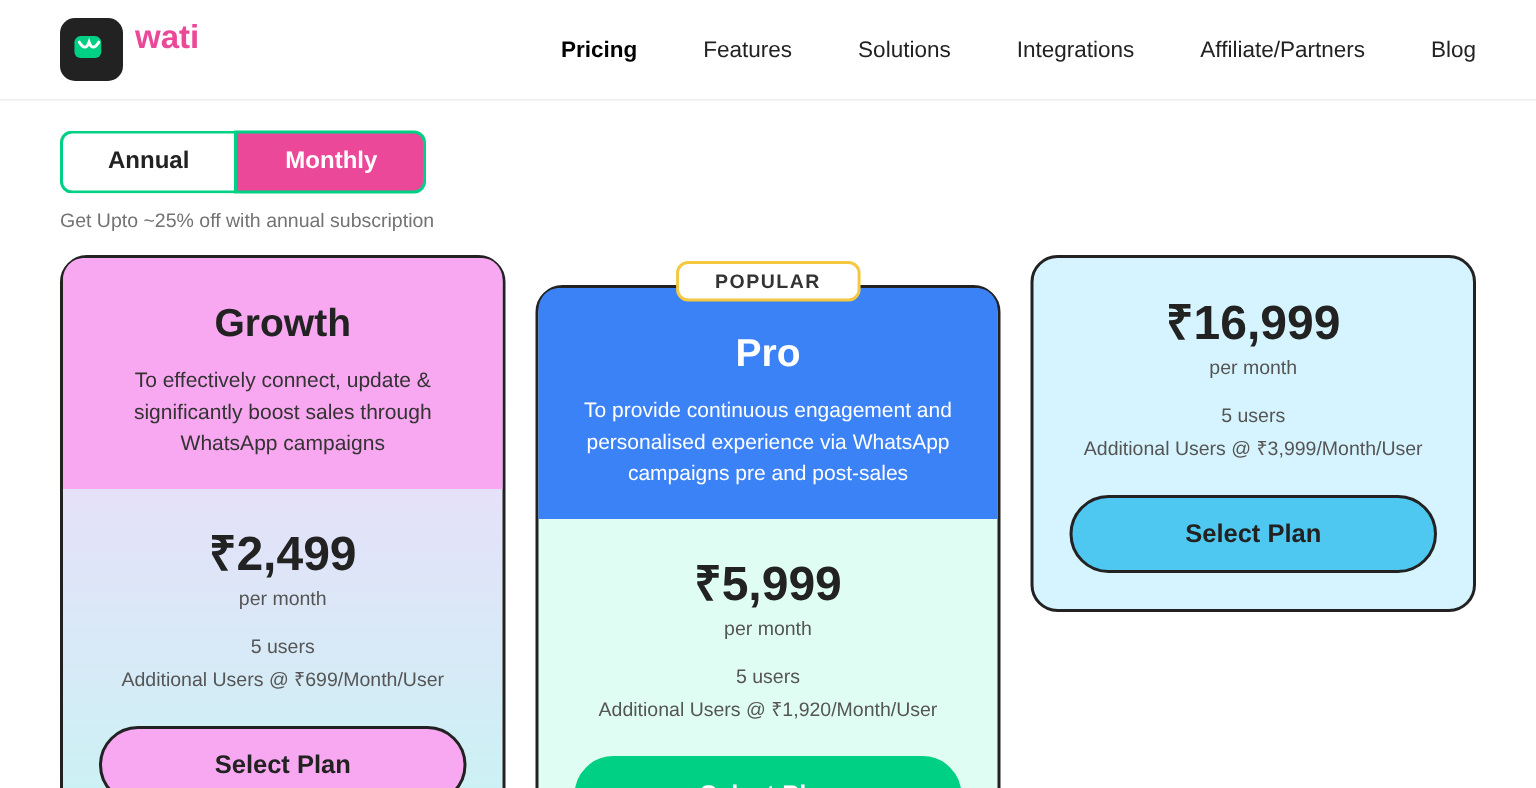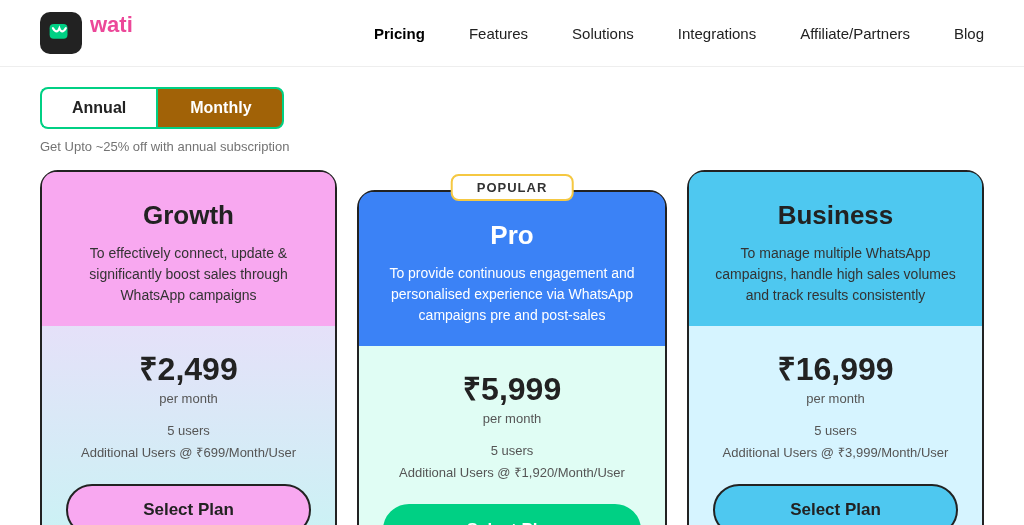--- a/index.html
+++ b/index.html
@@ -37,7 +37,7 @@
       cursor: pointer; border-radius: 8px;
     }
     .toggle-btn.inactive { background: #fff; color: #222; border-radius: 8px 0 0 8px; border-right: none; }
-    .toggle-btn.active { background: #a16207; color: #fff; border-radius: 0 8px 8px 0; padding-left: 32px; }
+    .toggle-btn.active { background: #ec4899; color: #fff; border-radius: 0 8px 8px 0; padding-left: 32px; }
     .discount-text { font-size: 13px; color: #737373; margin-bottom: 16px; }
 
     

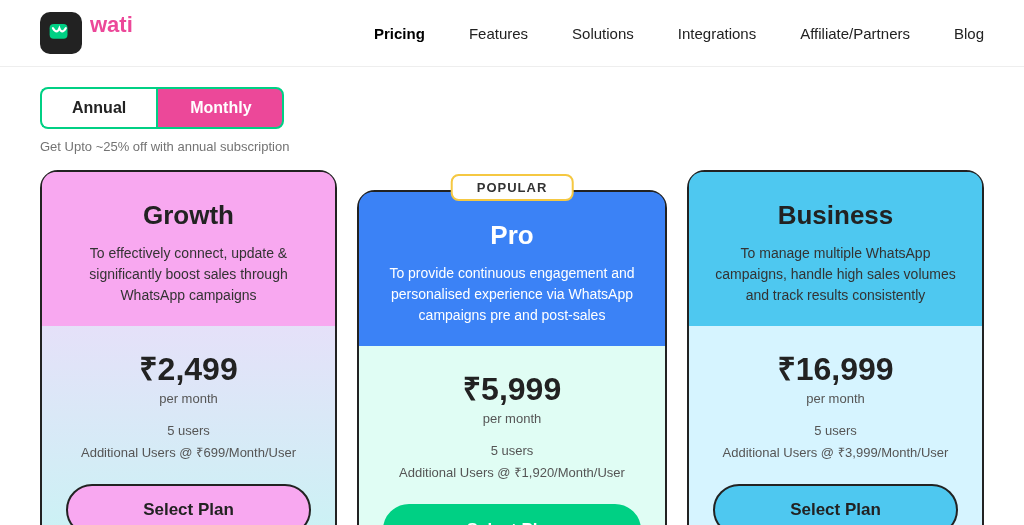--- a/index.html
+++ b/index.html
@@ -166,10 +166,6 @@
     </div>
 
     <div class="card card-business">
-      <div class="card-header">
-        <h2>Business</h2>
-        <p>To manage multiple WhatsApp campaigns, handle high sales volumes and track results consistently</p>
-      </div>
       <div class="card-body">
         <div class="price">₹16,999</div>
         <div class="per-month">per month</div>

